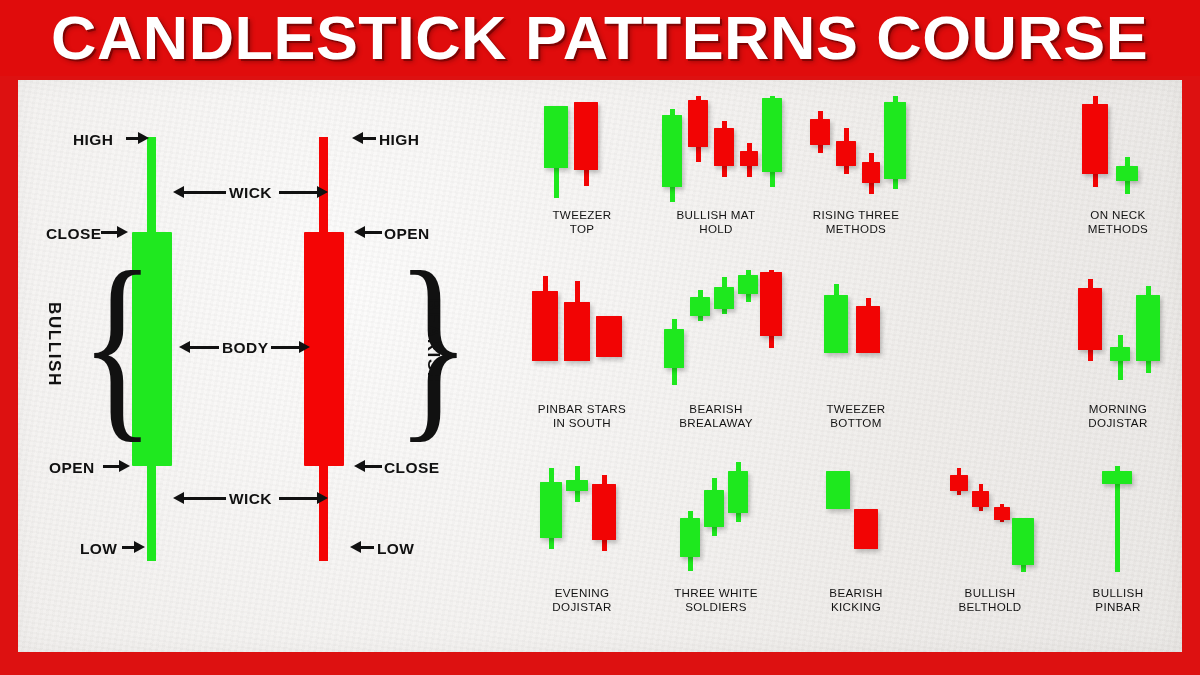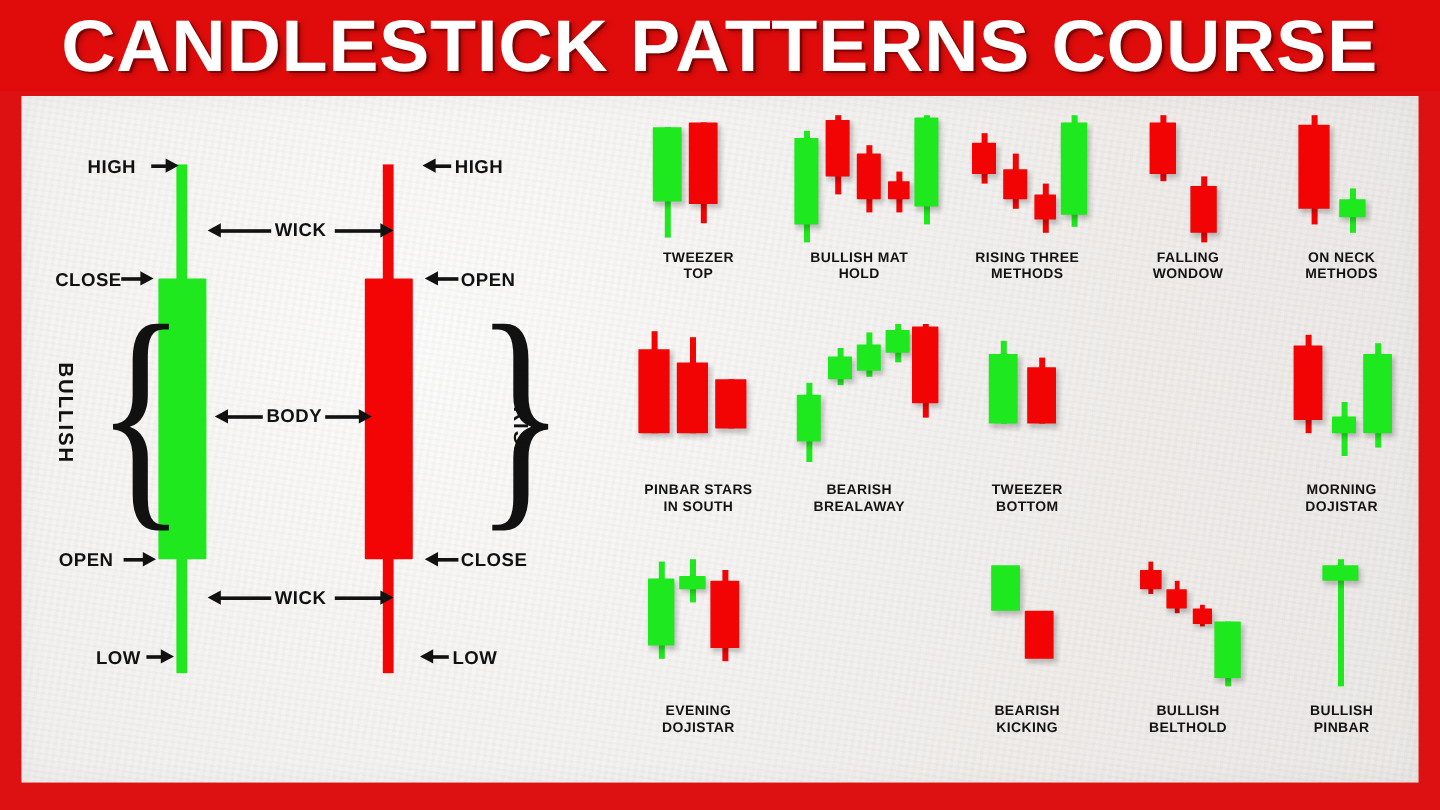--- a/index.html
+++ b/index.html
@@ -125,7 +125,7 @@
     text-align: center;
     font-family: "Liberation Sans", sans-serif;
     font-size: 11.6px;
-    font-weight: bold;
+    font-weight: normal;
     color: #131313;
     letter-spacing: 0.35px;
     line-height: 13.5px;

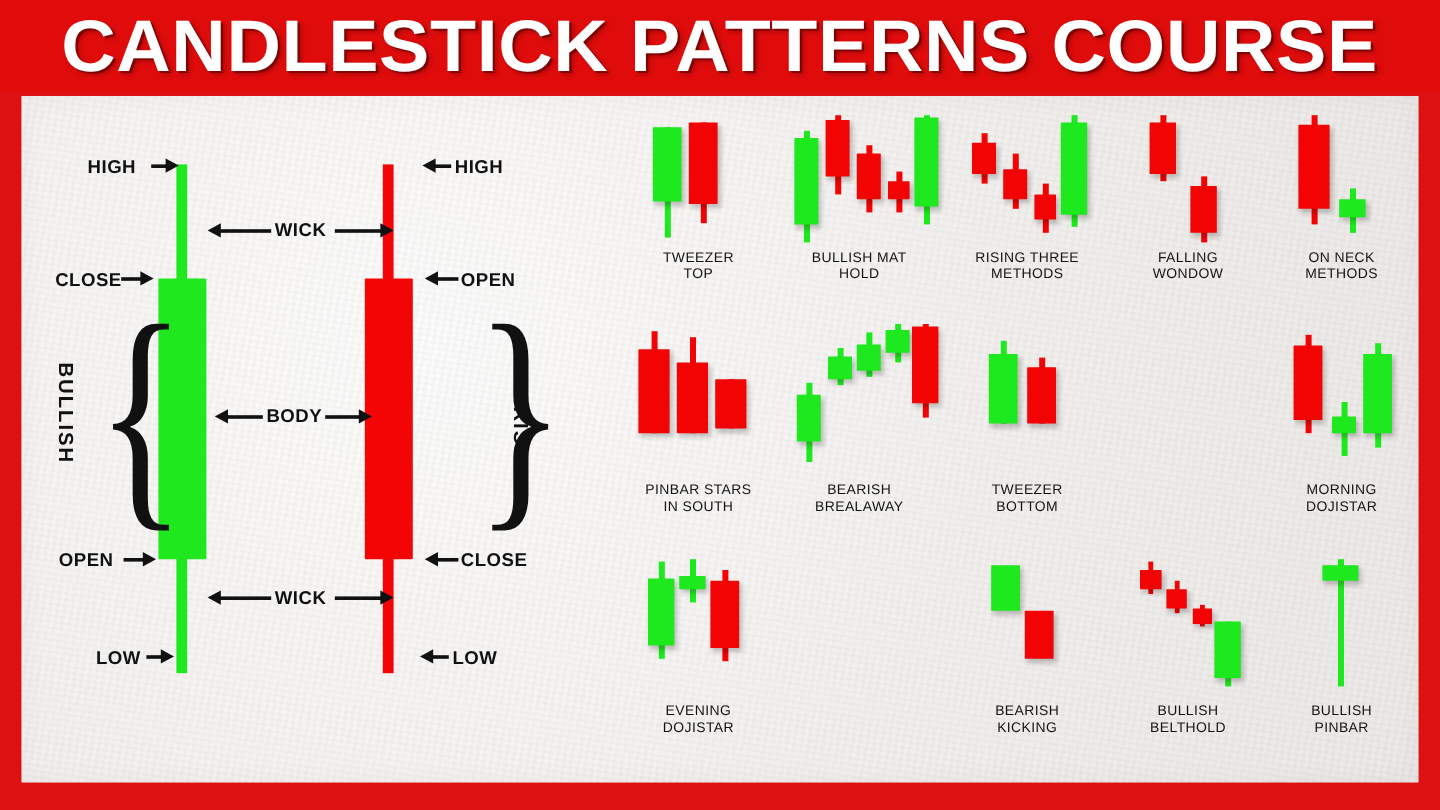--- a/index.html
+++ b/index.html
@@ -294,22 +294,6 @@
         </div>
       </div>
 
-      <div class="pcell" style="left:408px; top:0px; width:128px; height:170px;">
-        <div class="pchart" style="left:32px; top:2px; width:66px; height:106px;">
-          <div class="mc" style="left:0px; top:0; width:22px; height:106px;">
-            <div class="w r-w" style="left:8.5px; top:0%; width:5px; height:52%;"></div>
-            <div class="b r-b" style="left:0; top:6%; width:22px; height:40%;"></div>
-          </div>
-          <div class="mc" style="left:34px; top:0; width:22px; height:106px;">
-            <div class="w r-w" style="left:8.5px; top:48%; width:5px; height:52%;"></div>
-            <div class="b r-b" style="left:0; top:56%; width:22px; height:36%;"></div>
-          </div>
-        </div>
-        <div class="pname" style="top:114px;">
-          <div>FALLING</div>
-          <div>WONDOW</div>
-        </div>
-      </div>
 
       <div class="pcell" style="left:536px; top:0px; width:128px; height:170px;">
         <div class="pchart" style="left:28px; top:2px; width:66px; height:106px;">

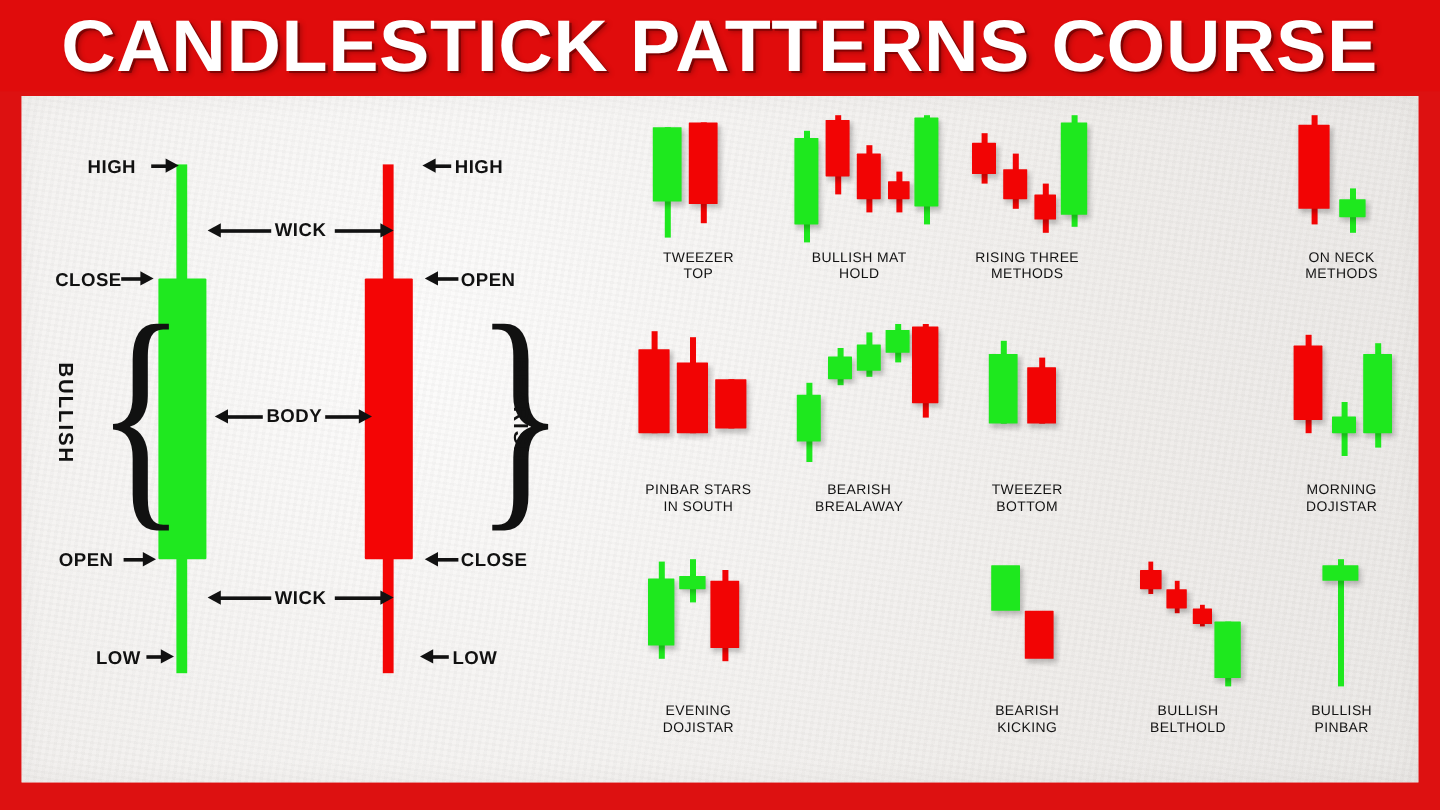--- a/index.html
+++ b/index.html
@@ -422,6 +422,26 @@
         </div>
       </div>
 
+      <div class="pcell" style="left:128px; top:368px; width:140px; height:180px;">
+        <div class="pchart" style="left:34px; top:0px; width:74px; height:116px;">
+          <div class="mc" style="left:0px; top:0; width:20px; height:116px;">
+            <div class="w g-w" style="left:7.5px; top:42%; width:5px; height:52%;"></div>
+            <div class="b g-b" style="left:0; top:48%; width:20px; height:34%;"></div>
+          </div>
+          <div class="mc" style="left:24px; top:0; width:20px; height:116px;">
+            <div class="w g-w" style="left:7.5px; top:14%; width:5px; height:50%;"></div>
+            <div class="b g-b" style="left:0; top:24%; width:20px; height:32%;"></div>
+          </div>
+          <div class="mc" style="left:48px; top:0; width:20px; height:116px;">
+            <div class="w g-w" style="left:7.5px; top:0%; width:5px; height:52%;"></div>
+            <div class="b g-b" style="left:0; top:8%; width:20px; height:36%;"></div>
+          </div>
+        </div>
+        <div class="pname" style="top:124px;">
+          <div>THREE WHITE</div>
+          <div>SOLDIERS</div>
+        </div>
+      </div>
 
       <div class="pcell" style="left:268px; top:368px; width:140px; height:180px;">
         <div class="pchart" style="left:40px; top:2px; width:60px; height:112px;">

